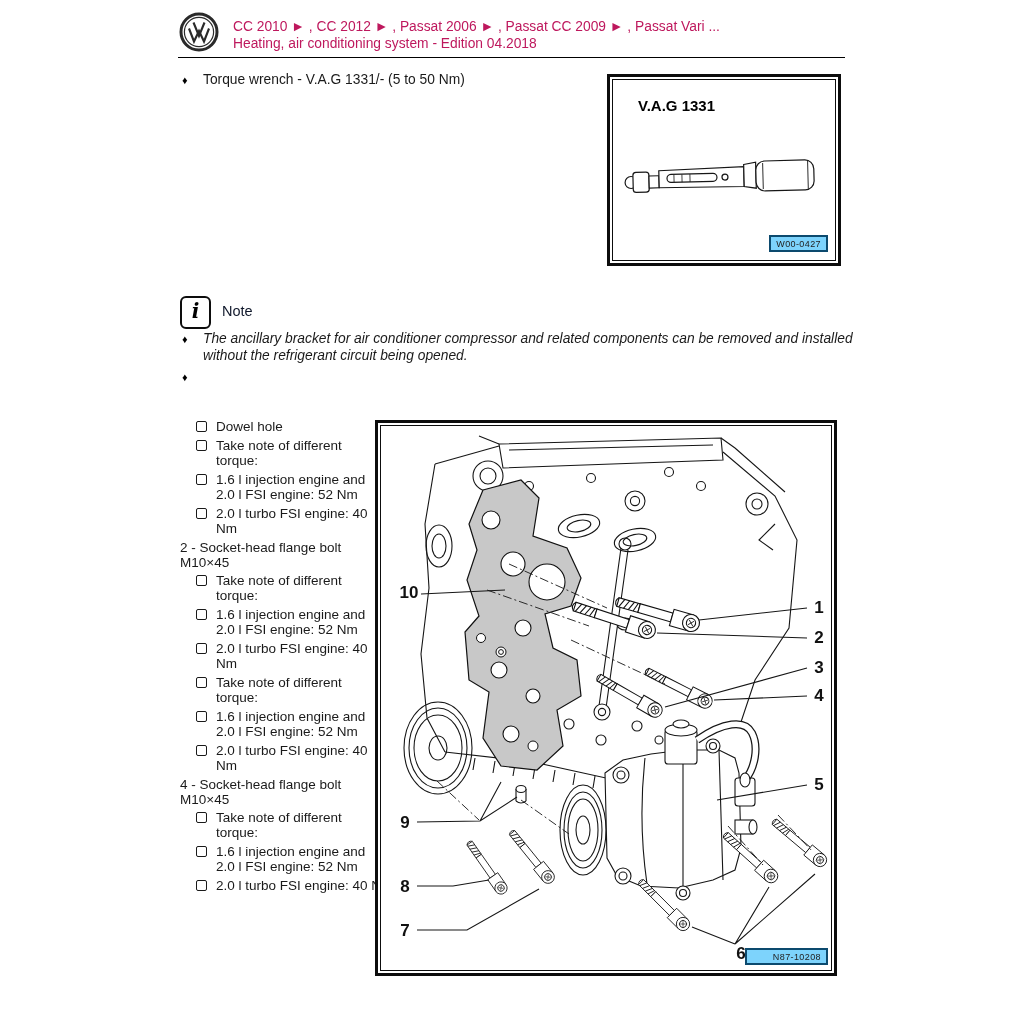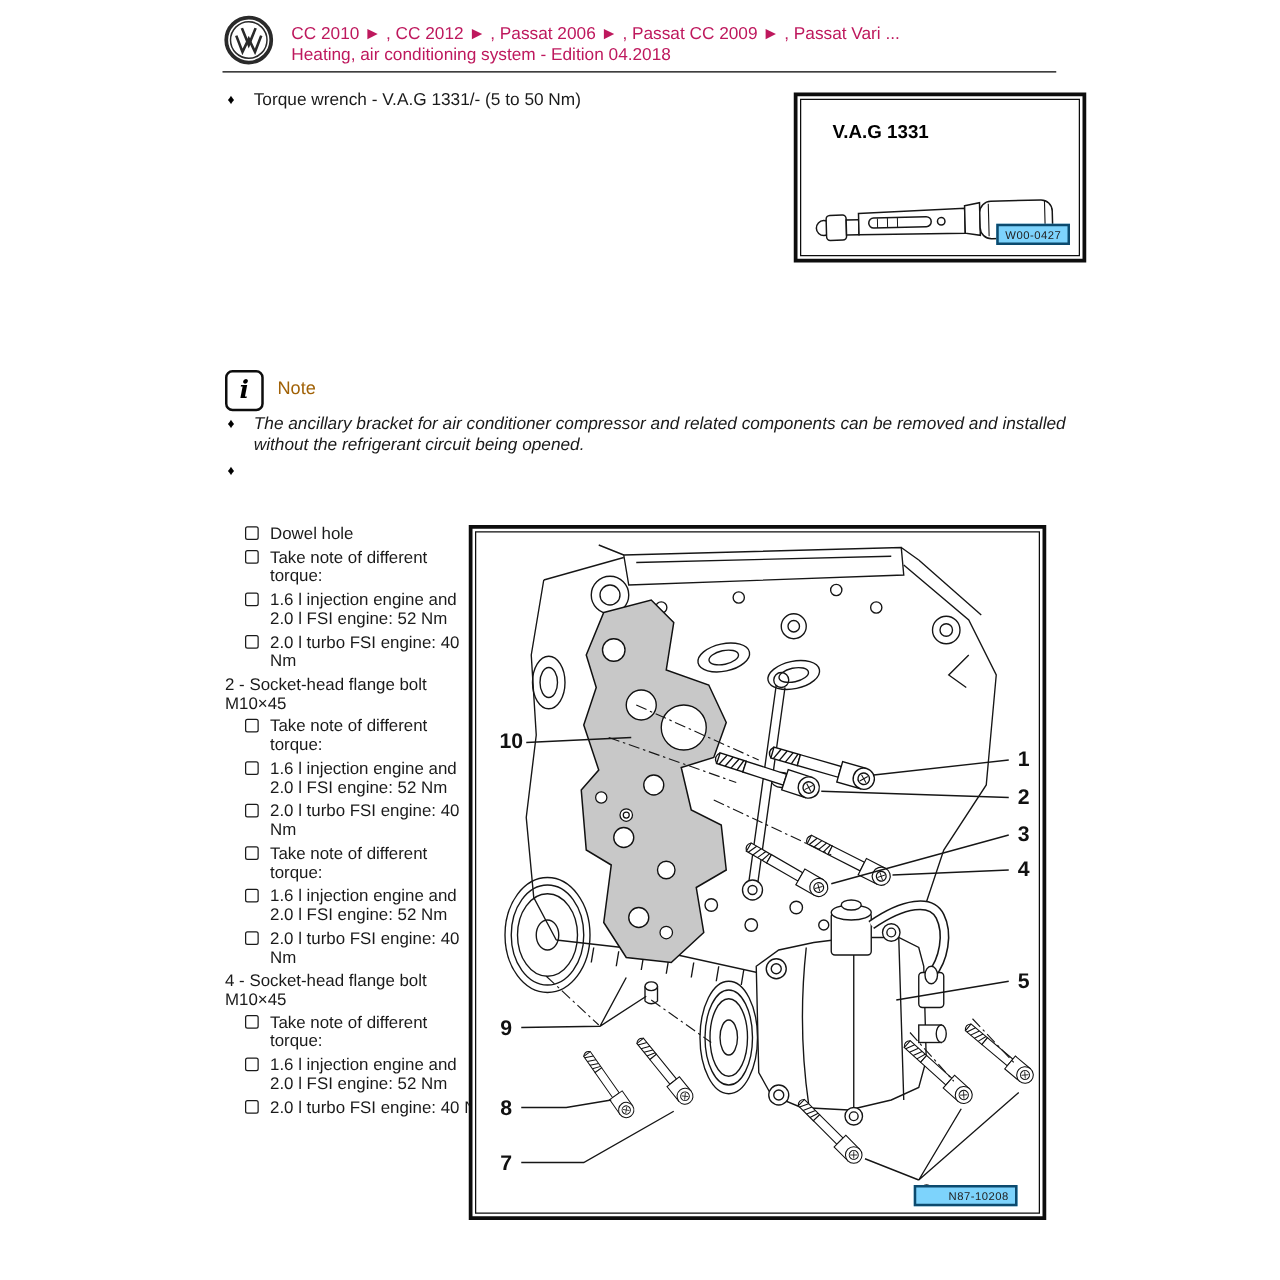--- a/index.html
+++ b/index.html
@@ -24,7 +24,7 @@
   
   .figure-box{border:3px solid #0d0d0d;background:#fff;box-sizing:border-box;}
   .inner-frame{position:absolute;inset:2px;border:1px solid #0d0d0d;pointer-events:none;}
-  #wrench-box{left:635px;top:74px;width:234px;height:136px;text-align:right;}
+  #wrench-box{left:607px;top:74px;width:234px;height:192px;text-align:right;}
   #wrench-label{left:28px;top:20px;font-size:15px;font-weight:bold;color:#000;}
   .img-code{
     position:absolute;border:2px solid #0c4a6e;background:#7dd3fc;color:#222;

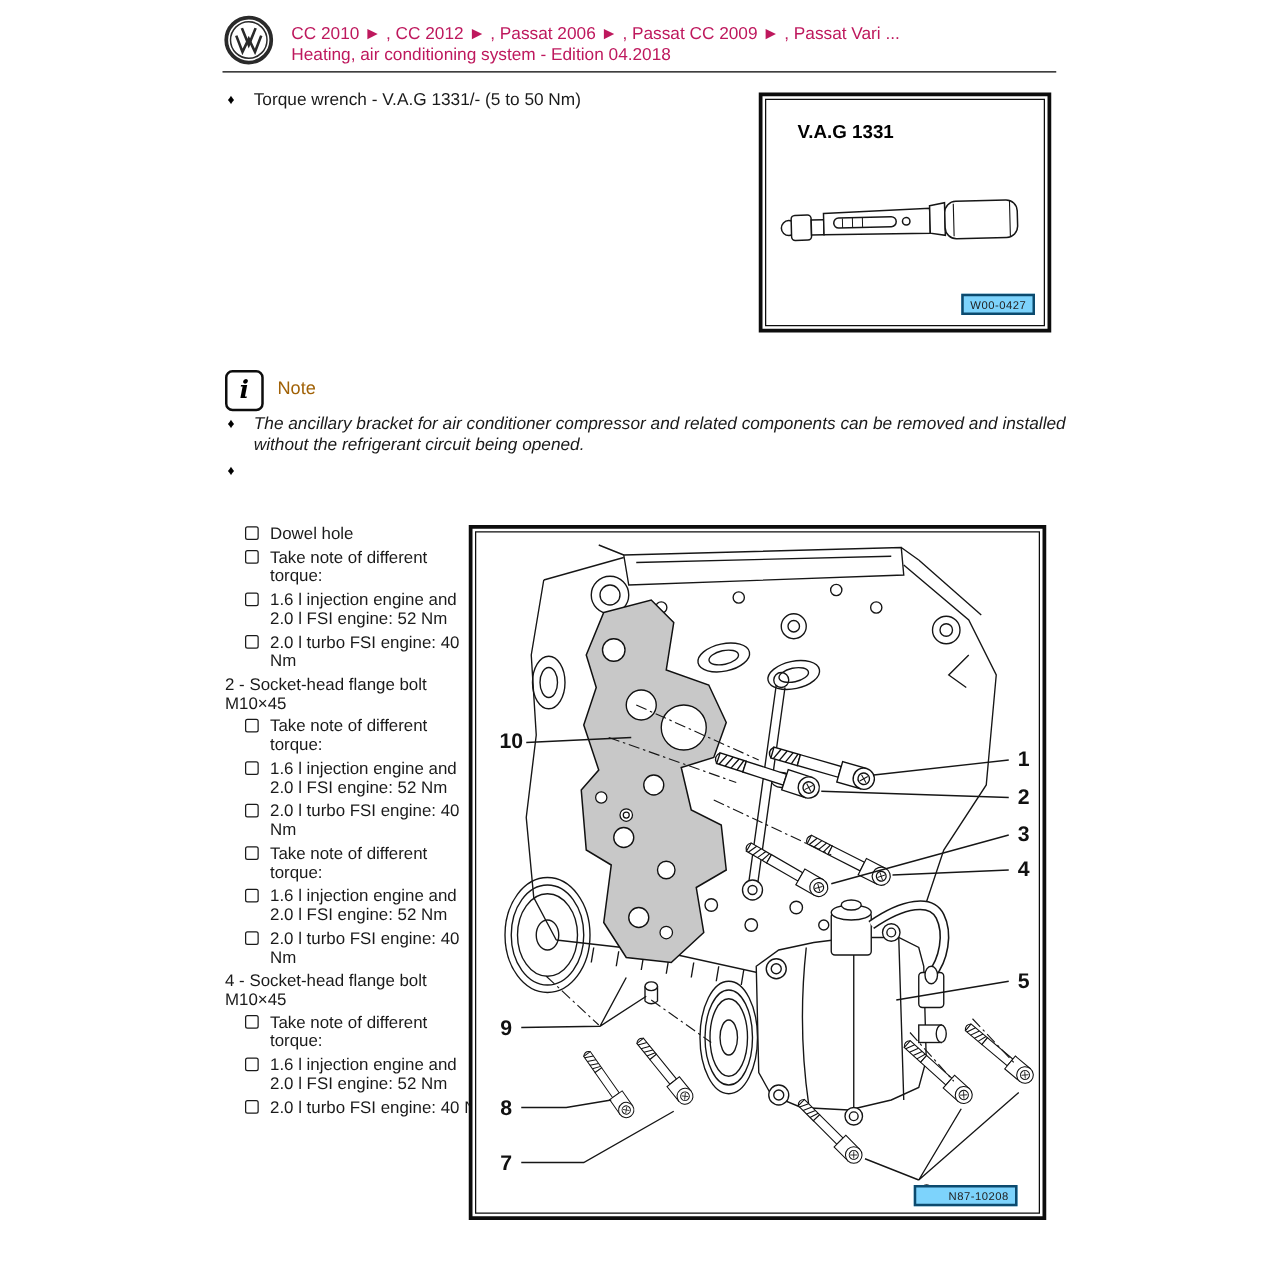--- a/index.html
+++ b/index.html
@@ -38,7 +38,7 @@
     border-radius:6px;text-align:center;}
   #note-icon .i-glyph{font-family:"DejaVu Serif","Liberation Serif",serif;
     font-style:italic;font-weight:bold;font-size:20px;line-height:27px;color:#000;}
-  #note-title{left:222px;top:303px;font-size:14.5px;color:#a16207;}
+  #note-title{left:222px;top:303px;font-size:14.5px;color:#0f172a;}
   .note-item{font-style:italic;}
   #note-item-0{left:182px;top:331px;width:676px;}
   #note-item-1{left:182px;top:369px;width:676px;}

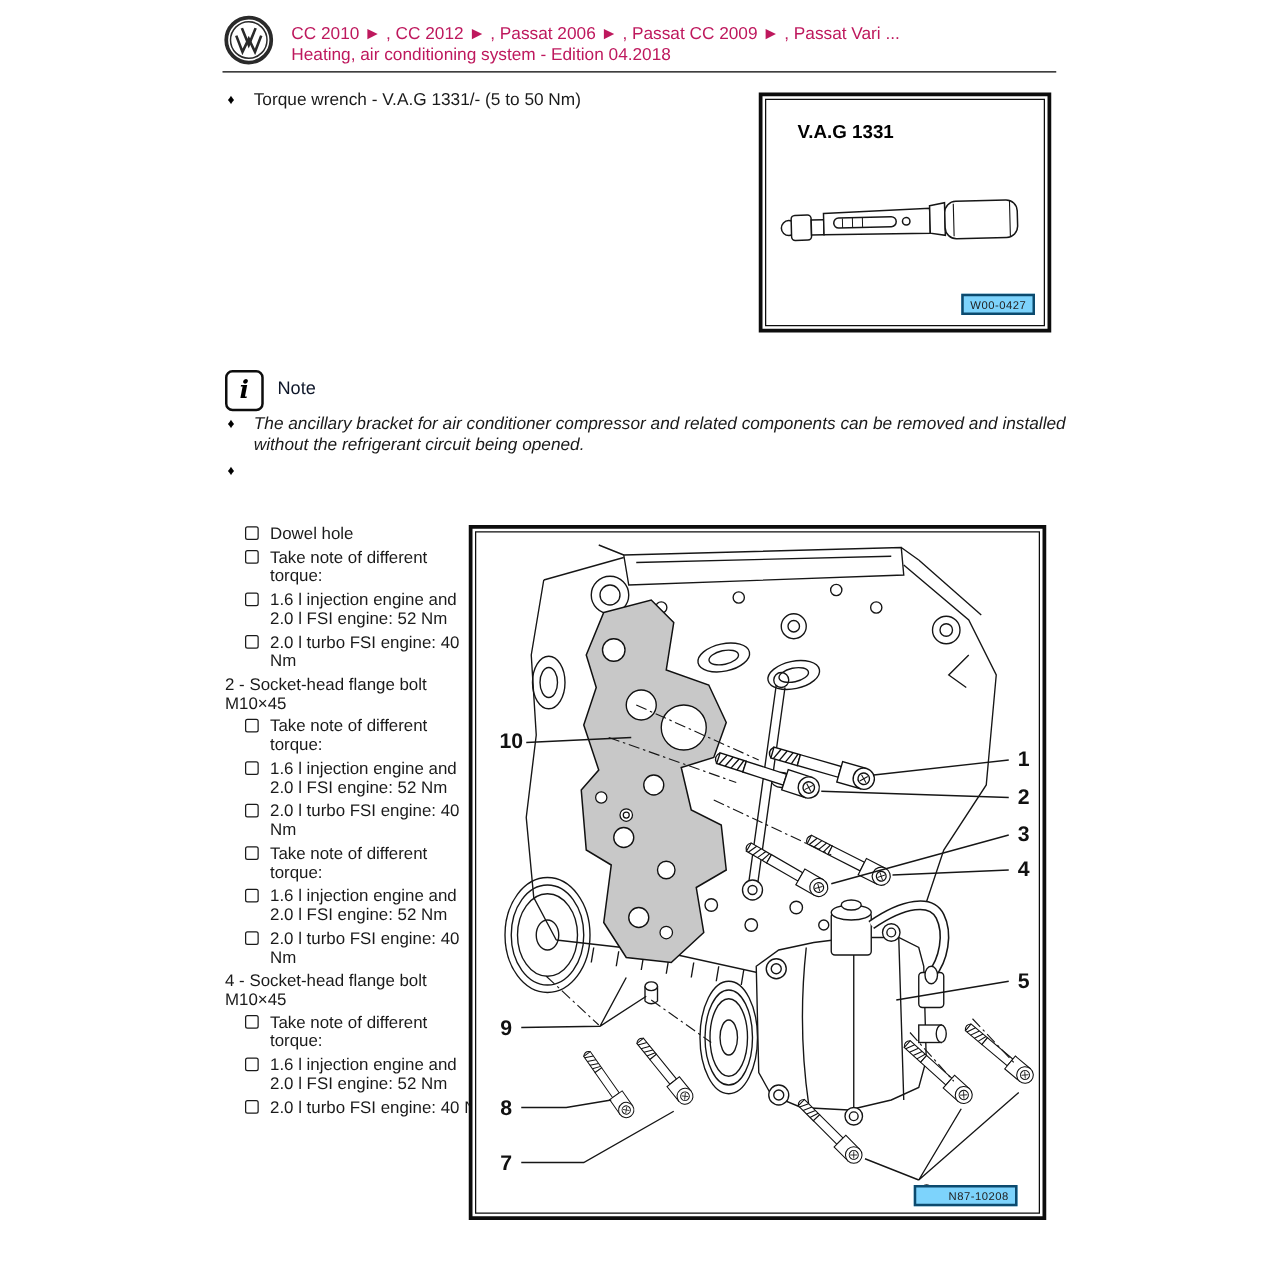--- a/index.html
+++ b/index.html
@@ -31,7 +31,7 @@
     font-size:9px;letter-spacing:.4px;padding:2px 5px 1px 5px;line-height:10px;
   }
   #wrench-code{right:10px;bottom:11px;}
-  #diagram-code{right:20px;bottom:8px;padding-left:26px;}
+  #diagram-code{right:6px;bottom:8px;padding-left:26px;}
 
   
   #note-icon{left:180px;top:296px;width:27px;height:29px;border:2.4px solid #0d0d0d;

